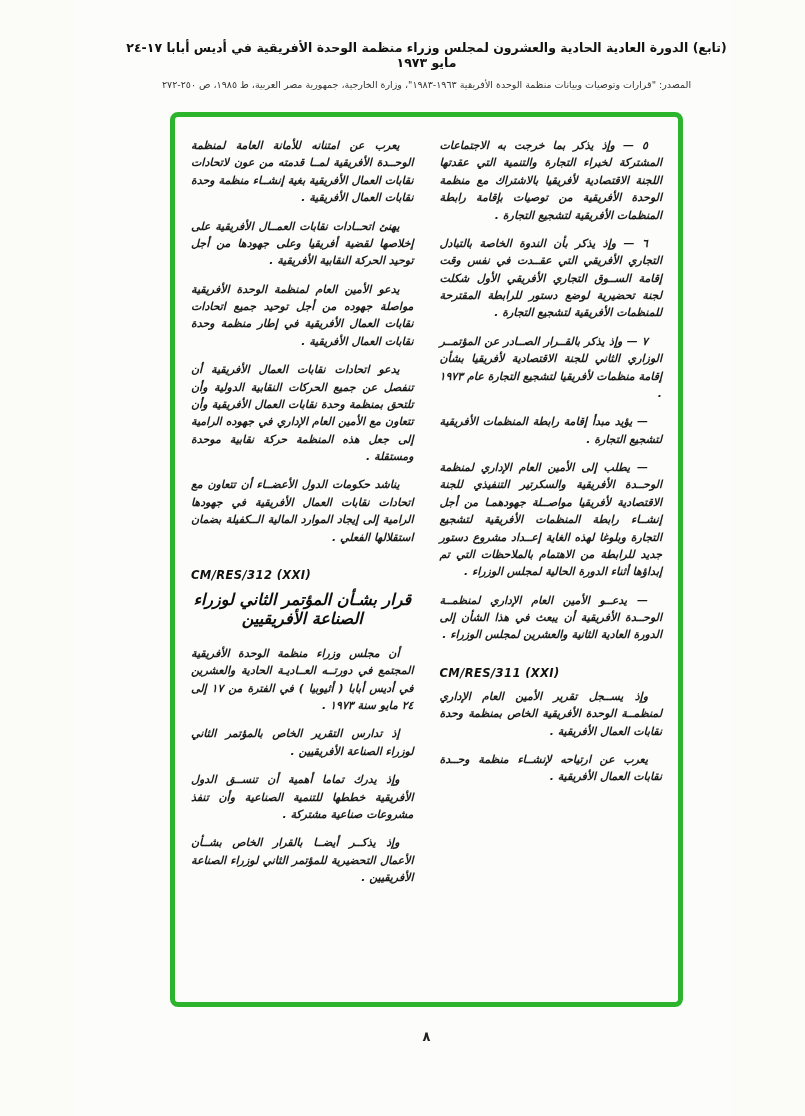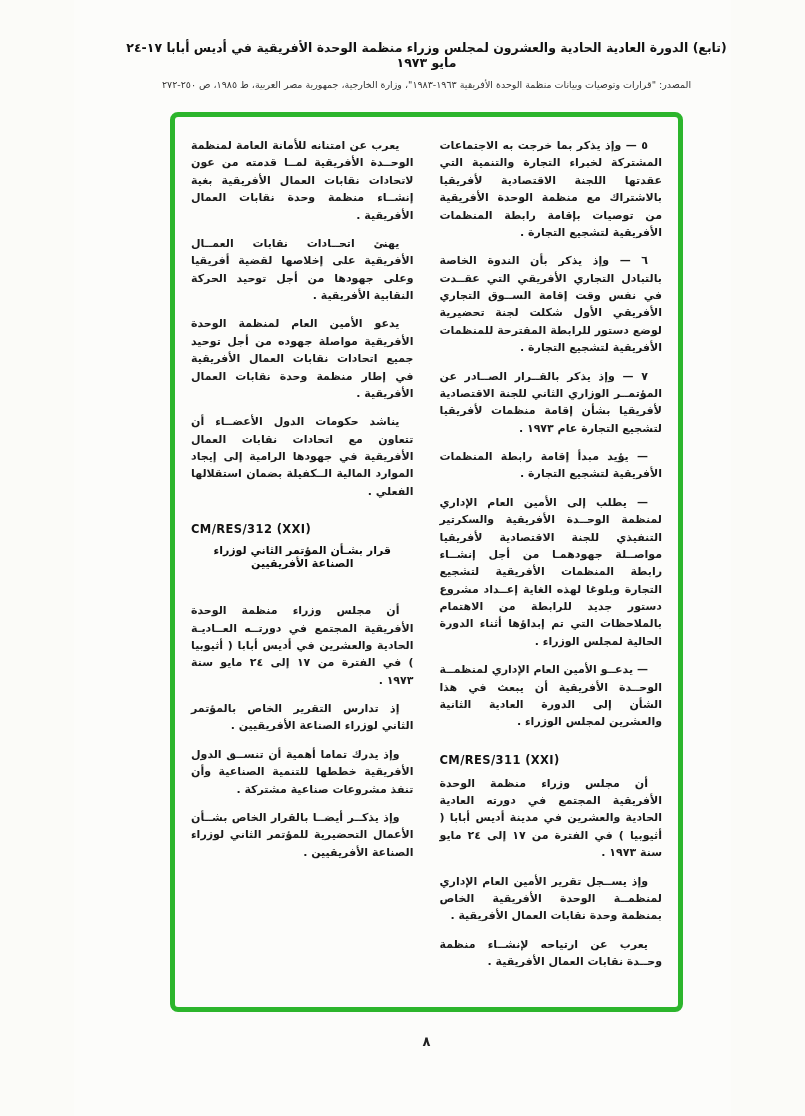--- a/index.html
+++ b/index.html
@@ -51,6 +51,7 @@
   .col {
     flex: 1 1 0;
     min-width: 0;
+    font-style: italic;
   }
   .col p.para {
     direction: rtl;

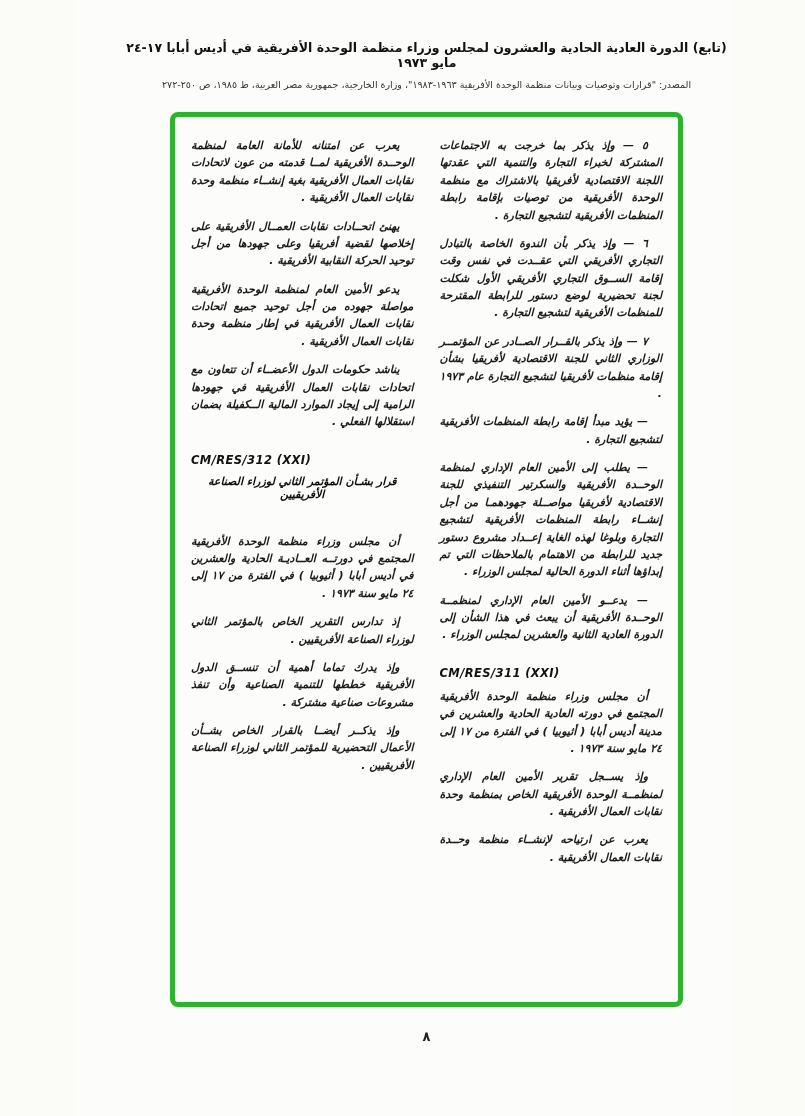--- a/index.html
+++ b/index.html
@@ -121,6 +121,7 @@
         <p class="para">يعرب عن امتنانه للأمانة العامة لمنظمة الوحــدة الأفريقية لمــا قدمته من عون لاتحادات نقابات العمال الأفريقية بغية إنشــاء منظمة وحدة نقابات العمال الأفريقية .</p>
         <p class="para">يهنئ اتحــادات نقابات العمــال الأفريقية على إخلاصها لقضية أفريقيا وعلى جهودها من أجل توحيد الحركة النقابية الأفريقية .</p>
         <p class="para">يدعو الأمين العام لمنظمة الوحدة الأفريقية مواصلة جهوده من أجل توحيد جميع اتحادات نقابات العمال الأفريقية في إطار منظمة وحدة نقابات العمال الأفريقية .</p>
+        <p class="para">يدعو اتحادات نقابات العمال الأفريقية أن تنفصل عن جميع الحركات النقابية الدولية وأن تلتحق بمنظمة وحدة نقابات العمال الأفريقية وأن تتعاون مع الأمين العام الإداري في جهوده الرامية إلى جعل هذه المنظمة حركة نقابية موحدة ومستقلة .</p>
         <p class="para">يناشد حكومات الدول الأعضــاء أن تتعاون مع اتحادات نقابات العمال الأفريقية في جهودها الرامية إلى إيجاد الموارد المالية الــكفيلة بضمان استقلالها الفعلي .</p>
 
         <div class="res-code">CM/RES/312  (XXI)</div>

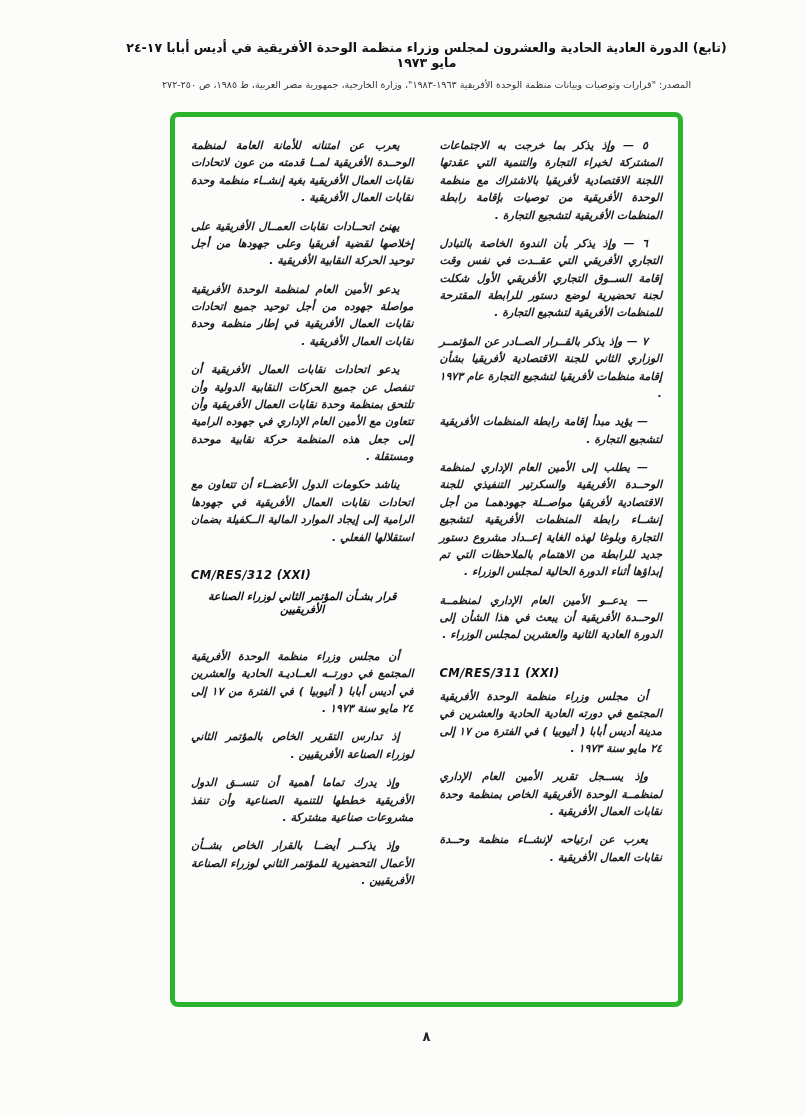--- a/index.html
+++ b/index.html
@@ -75,9 +75,9 @@
   .res-title {
     direction: rtl;
     text-align: center;
-    font-size: 11px;
+    font-size: 16px;
     font-weight: bold;
-    margin: 0 0 32px 0;
+    margin: 0 0 17px 0;
     color: #0d0d0d;
   }
   .page-footer {

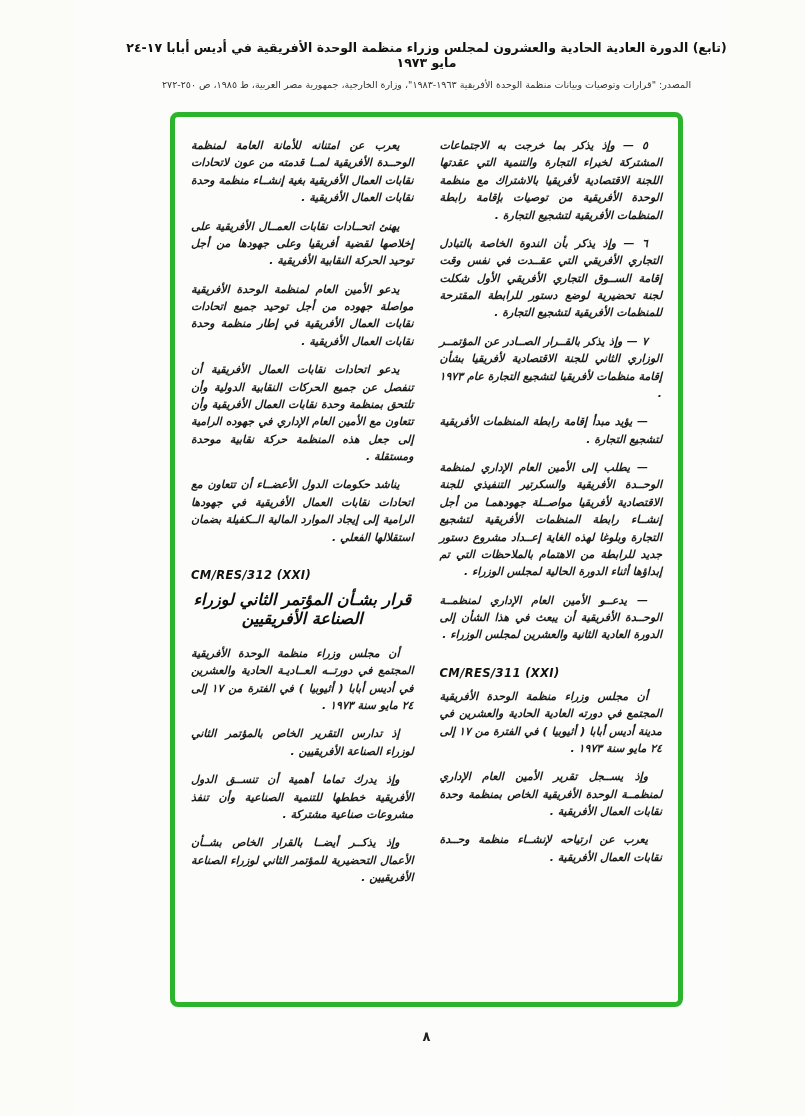--- a/index.html
+++ b/index.html
@@ -112,7 +112,6 @@
 
         <div class="res-code">CM/RES/311  (XXI)</div>
 
-        <p class="para">أن مجلس وزراء منظمة الوحدة الأفريقية المجتمع في دورته العادية الحادية والعشرين في مدينة أديس أبابا ( أثيوبيا ) في الفترة من ١٧ إلى ٢٤ مايو سنة ١٩٧٣ .</p>
         <p class="para">وإذ يســجل تقرير الأمين العام الإداري لمنظمــة الوحدة الأفريقية الخاص بمنظمة وحدة نقابات العمال الأفريقية .</p>
         <p class="para">يعرب عن ارتياحه لإنشــاء منظمة وحــدة نقابات العمال الأفريقية .</p>
       </div>

